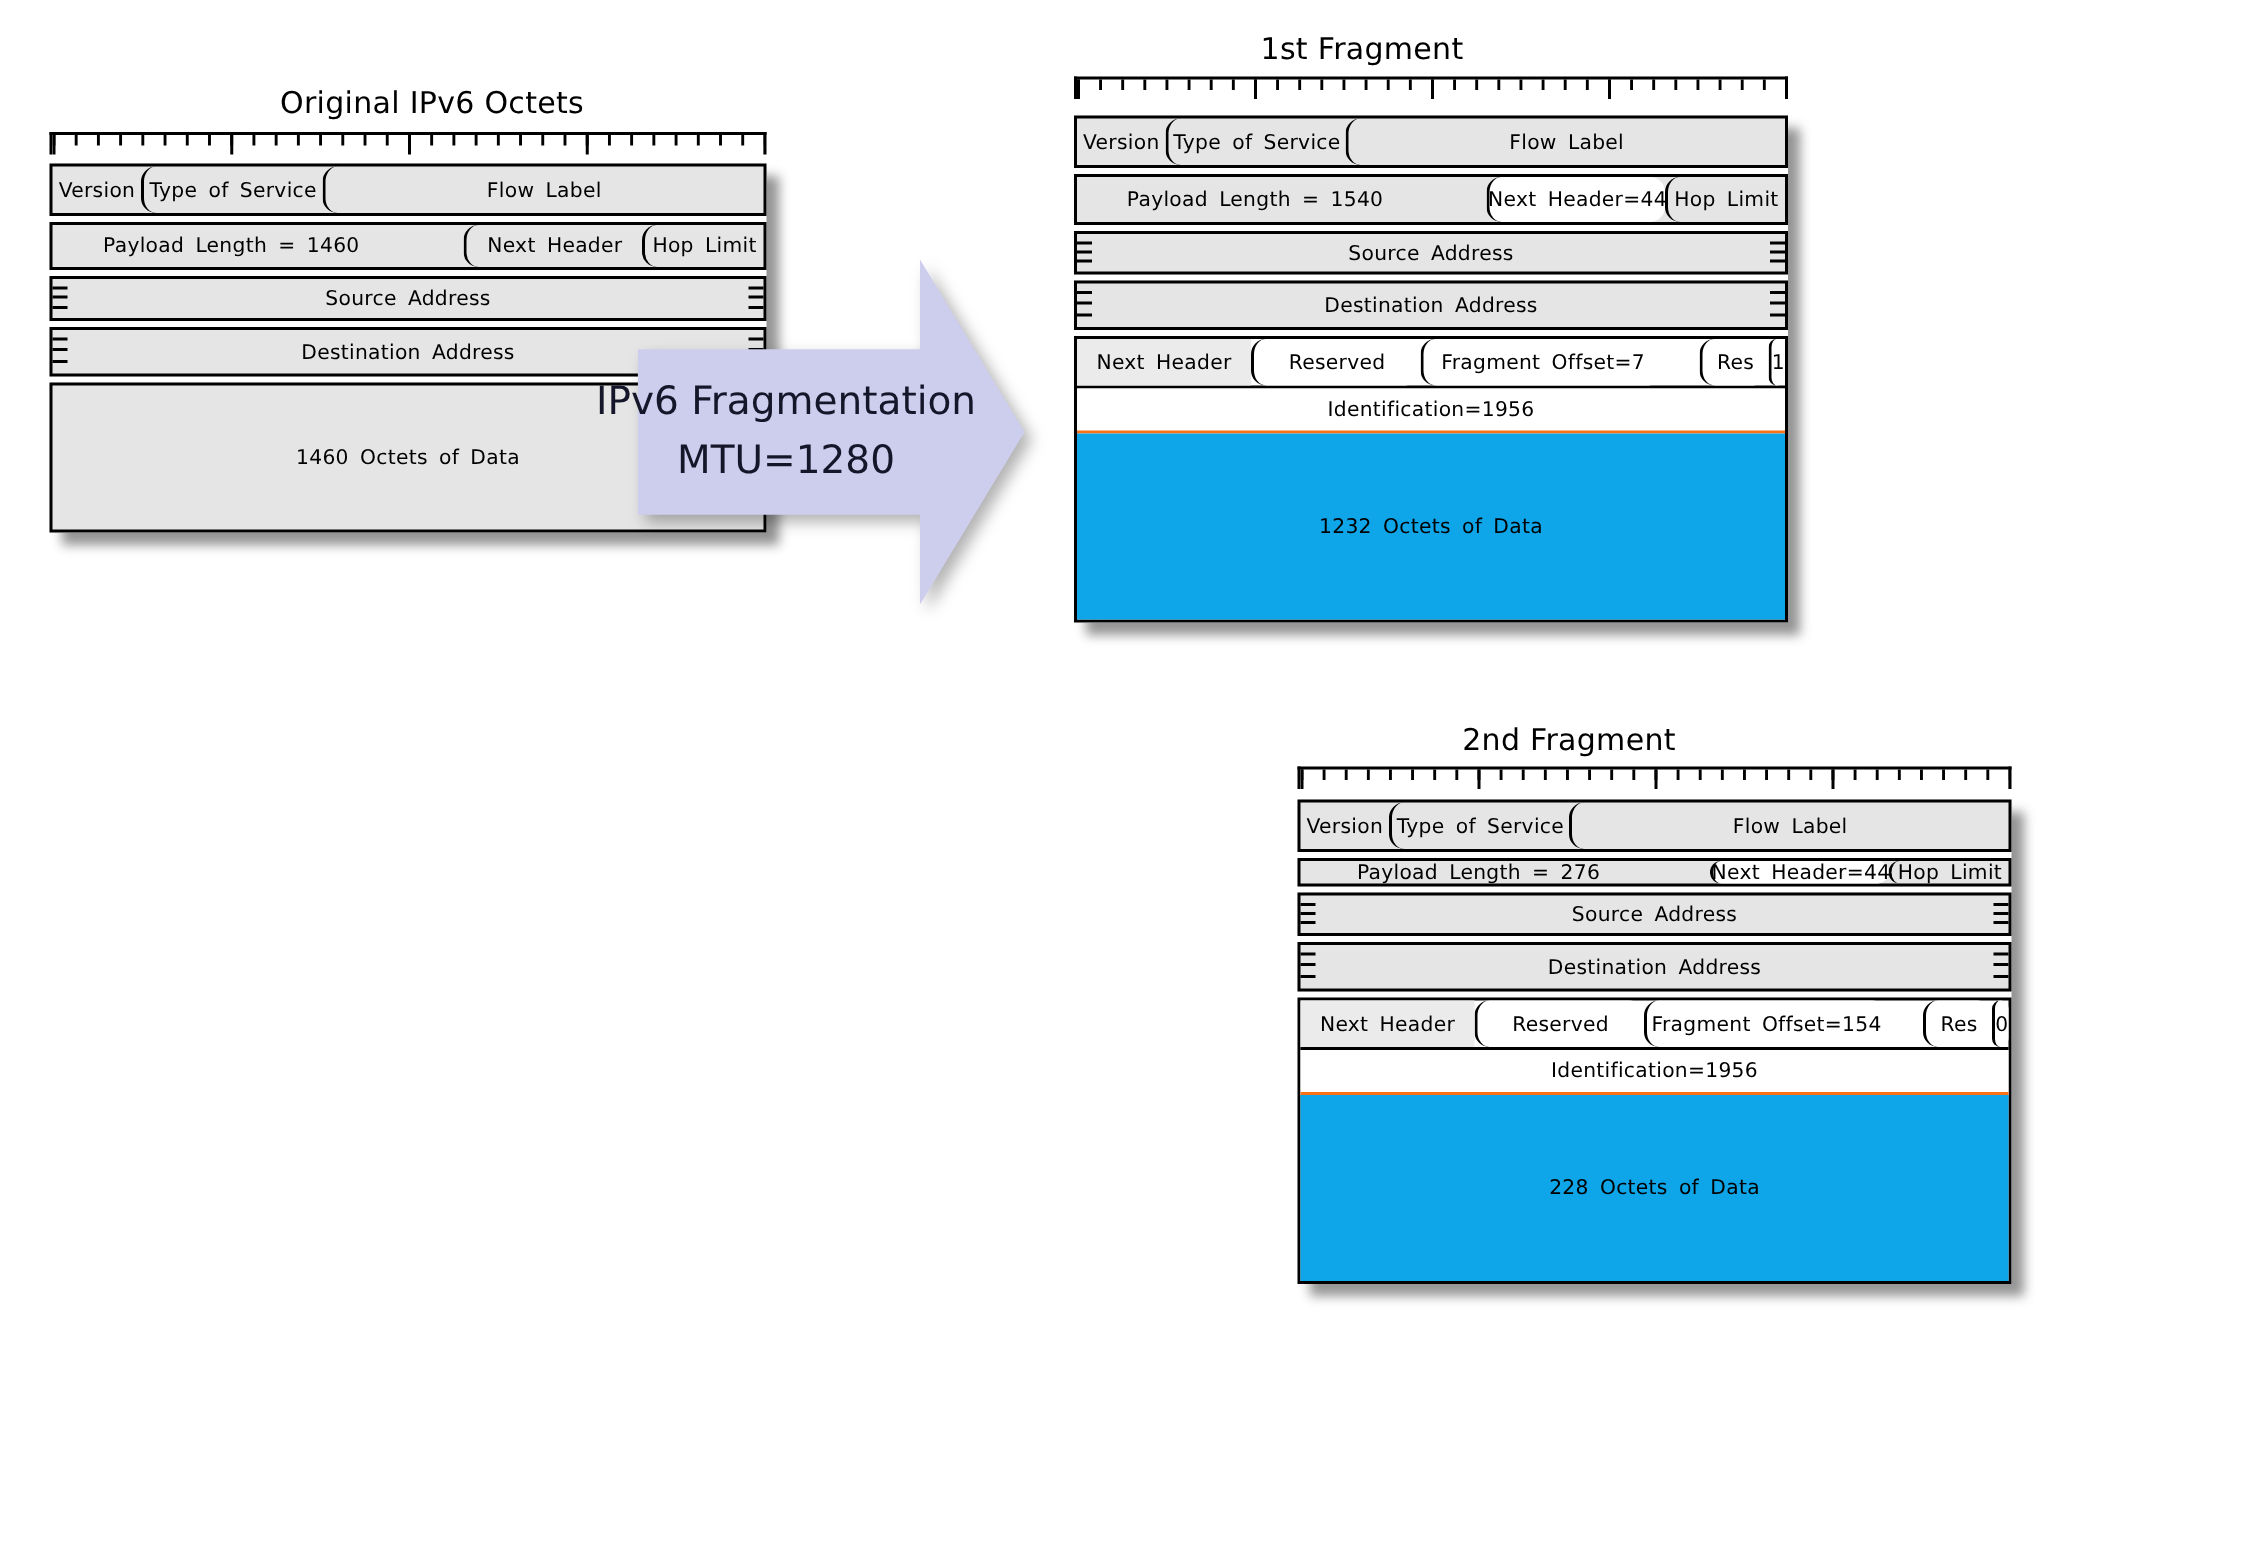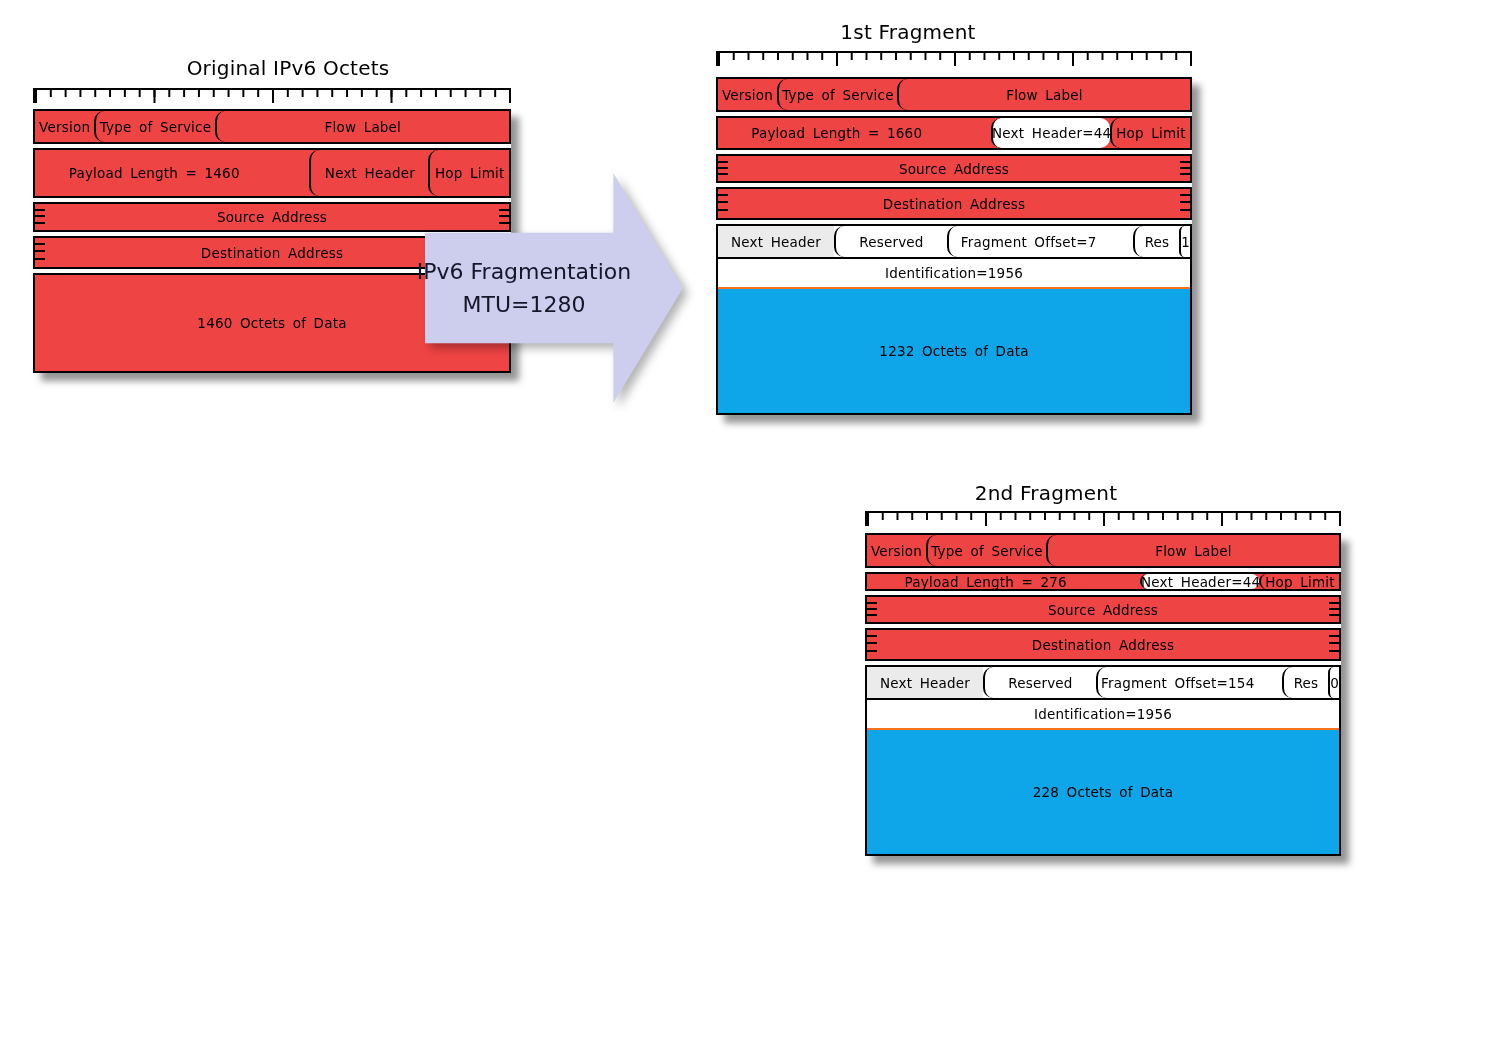--- a/index.html
+++ b/index.html
@@ -20,7 +20,7 @@
 
   .tbl{position:absolute;background:#ffffff;box-shadow:8px 8px 7px rgba(0,0,0,.42);}
   .row{position:relative;display:flex;box-sizing:border-box;border:2px solid #000;
-       background:#ef4444;align-items:stretch;}
+       background:#e5e5e5;align-items:stretch;}
   .gap{margin-top:4px;}
   .cell{display:flex;align-items:center;justify-content:center;box-sizing:border-box;
         font-size:13.5px;word-spacing:3px;letter-spacing:.2px;white-space:nowrap;}

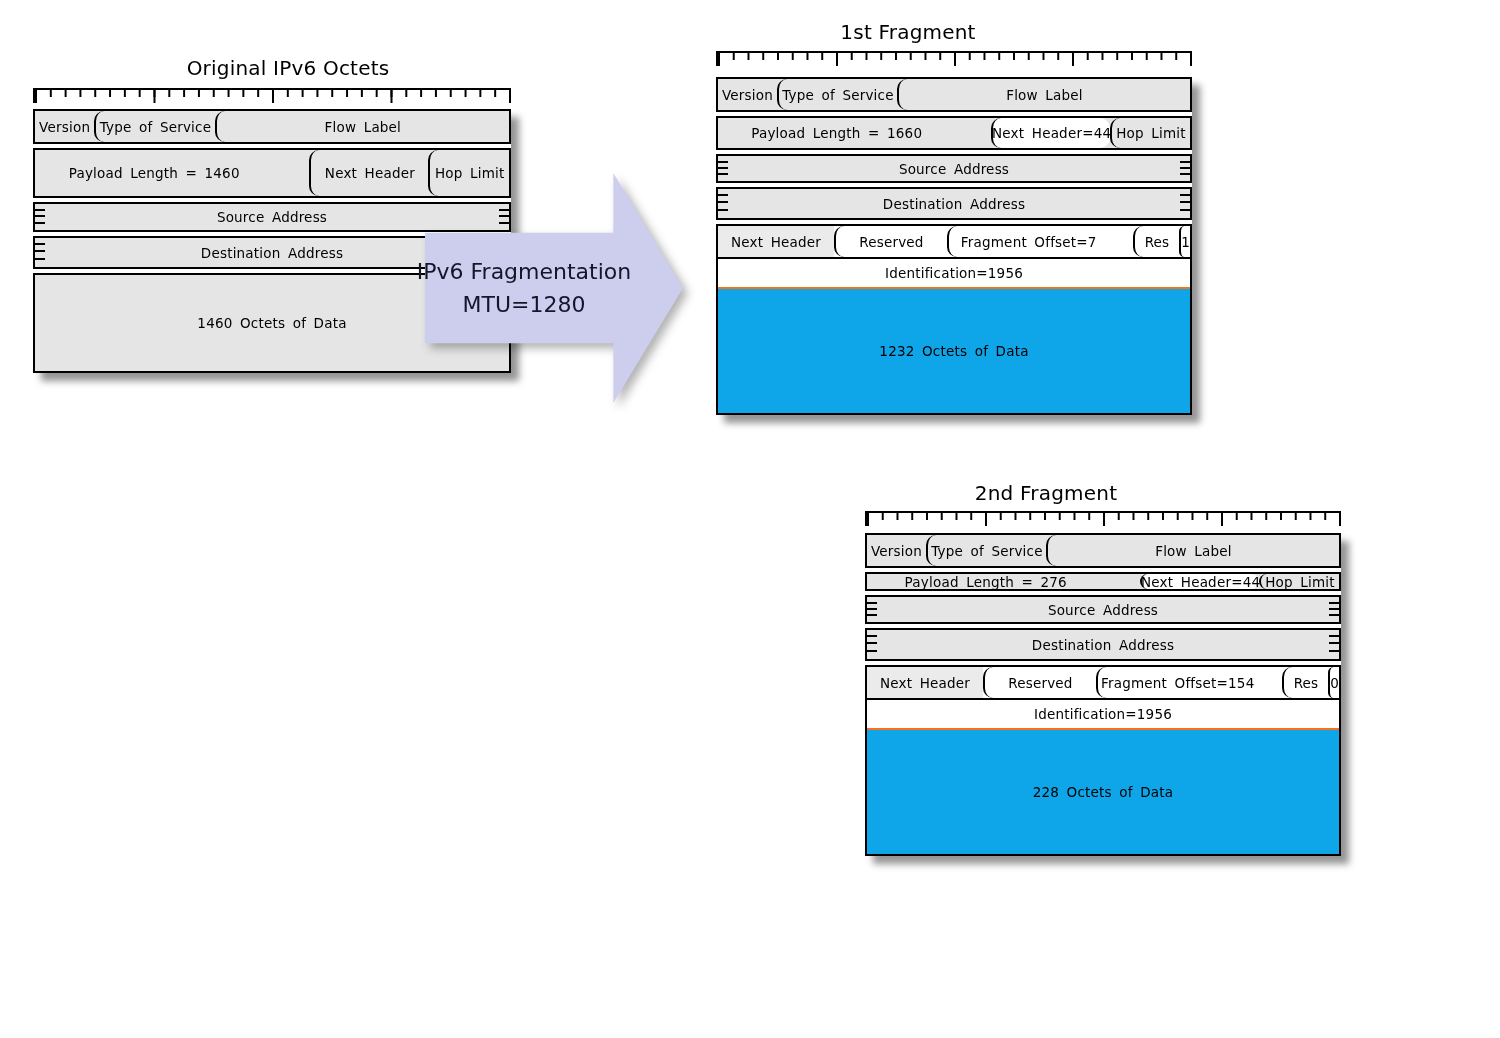--- a/index.html
+++ b/index.html
@@ -120,7 +120,7 @@
       <div class="cell grow">Flow Label</div>
     </div>
     <div class="row gap" style="height:34px">
-      <div class="cell w-payload">Payload Length = 1660</div>
+      <div class="cell w-payload">Payload Length = 1540</div>
       <div class="cell w-next white">Next Header=44</div>
       <div class="cell grow">Hop Limit</div>
     </div>

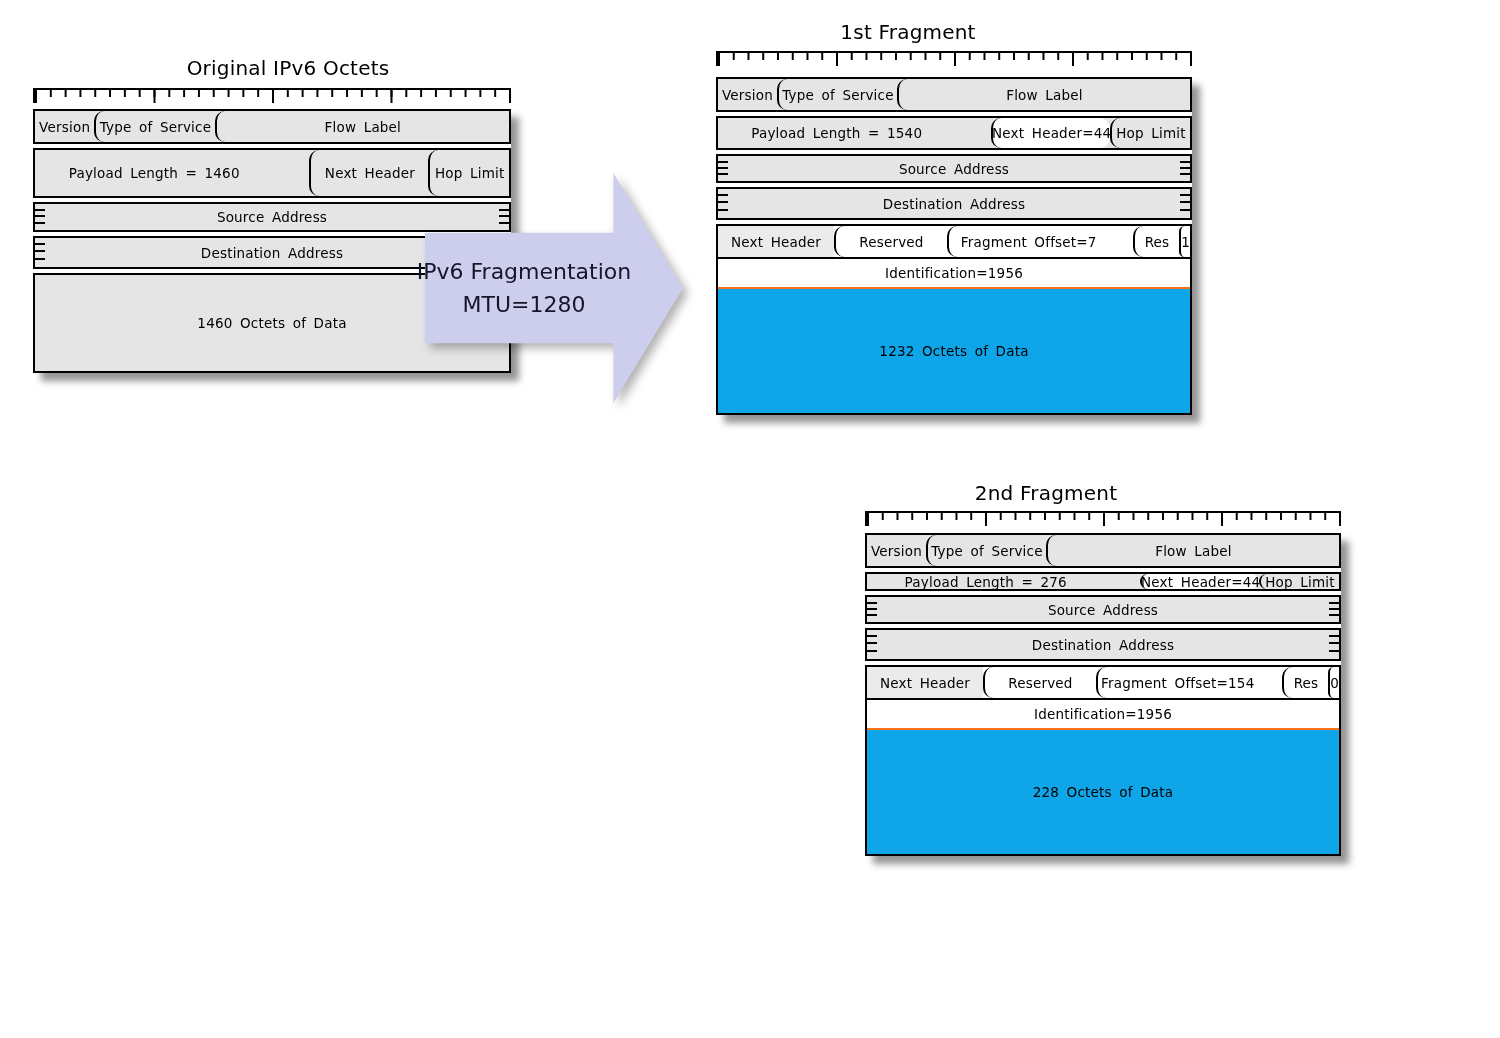--- a/index.html
+++ b/index.html
@@ -73,7 +73,7 @@
       <div class="cell w-tos">Type of Service</div>
       <div class="cell grow">Flow Label</div>
     </div>
-    <div class="row gap" style="height:50px">
+    <div class="row gap" style="height:32px">
       <div class="cell w-payload">Payload Length = 1460</div>
       <div class="cell w-next">Next Header</div>
       <div class="cell grow">Hop Limit</div>

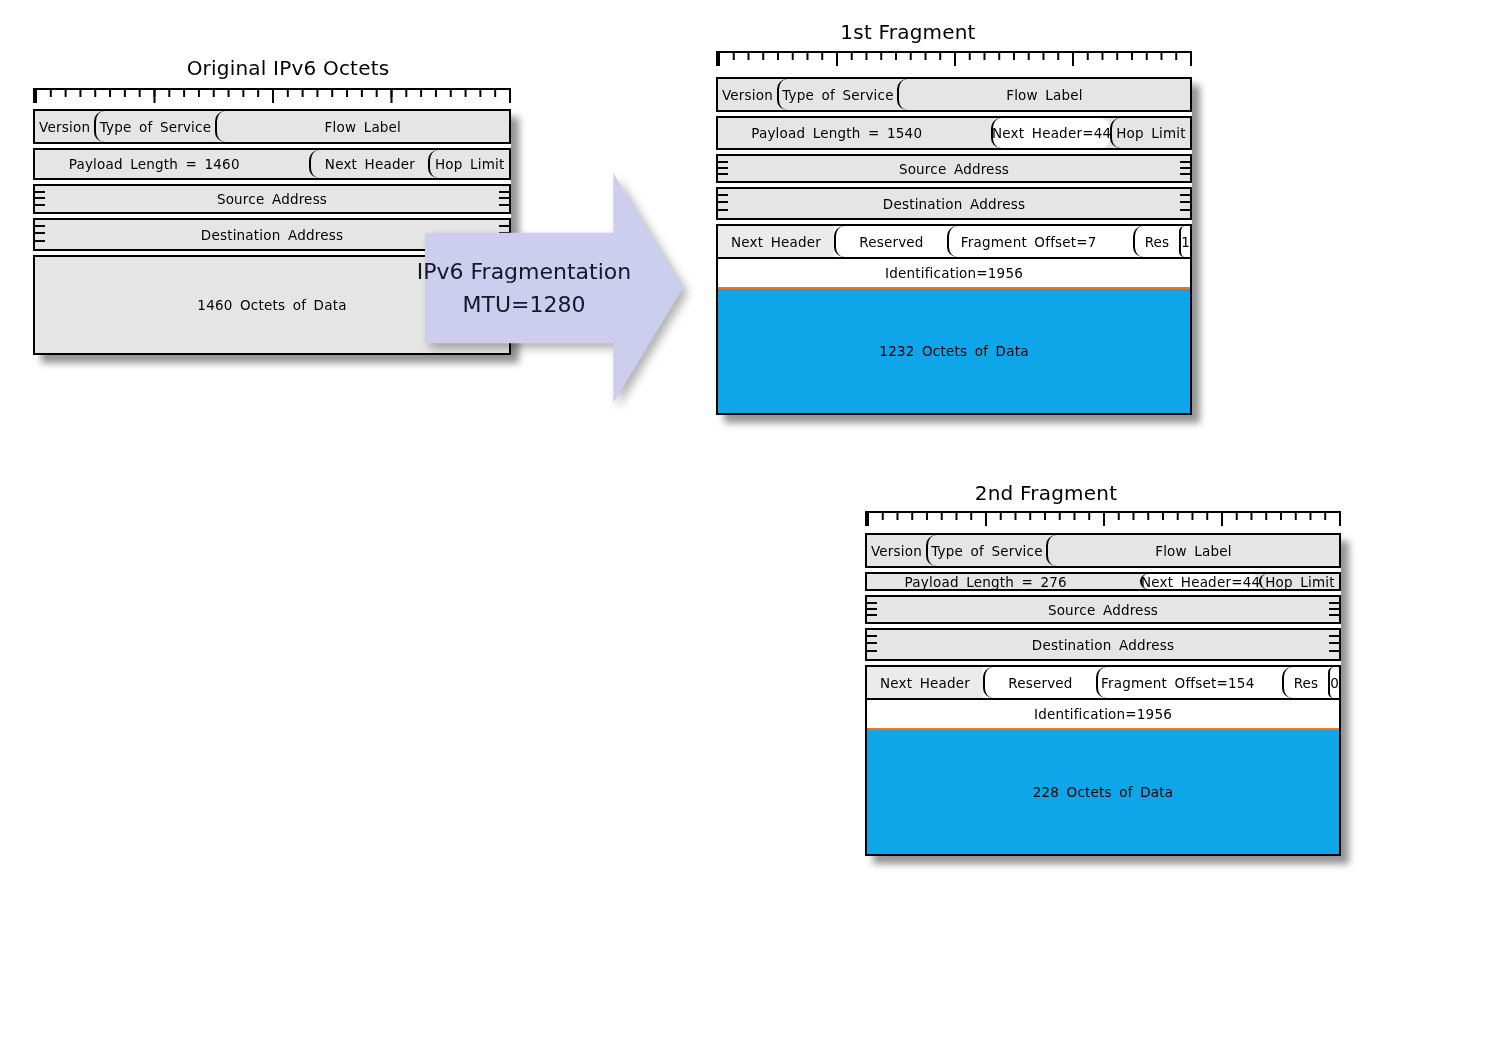--- a/index.html
+++ b/index.html
@@ -56,7 +56,7 @@
                clip-path:polygon(0 26%,73% 26%,73% 0,100% 50%,73% 100%,73% 74%,0 74%);}
   .arrow-label{position:absolute;left:425px;top:233px;width:198px;height:110px;z-index:6;
                display:flex;flex-direction:column;align-items:center;justify-content:center;
-               font-size:22px;line-height:1.5;color:#16162a;white-space:nowrap;}
+               font-size:26px;line-height:1.5;color:#16162a;white-space:nowrap;}
 </style>
 </head>
 <body>

